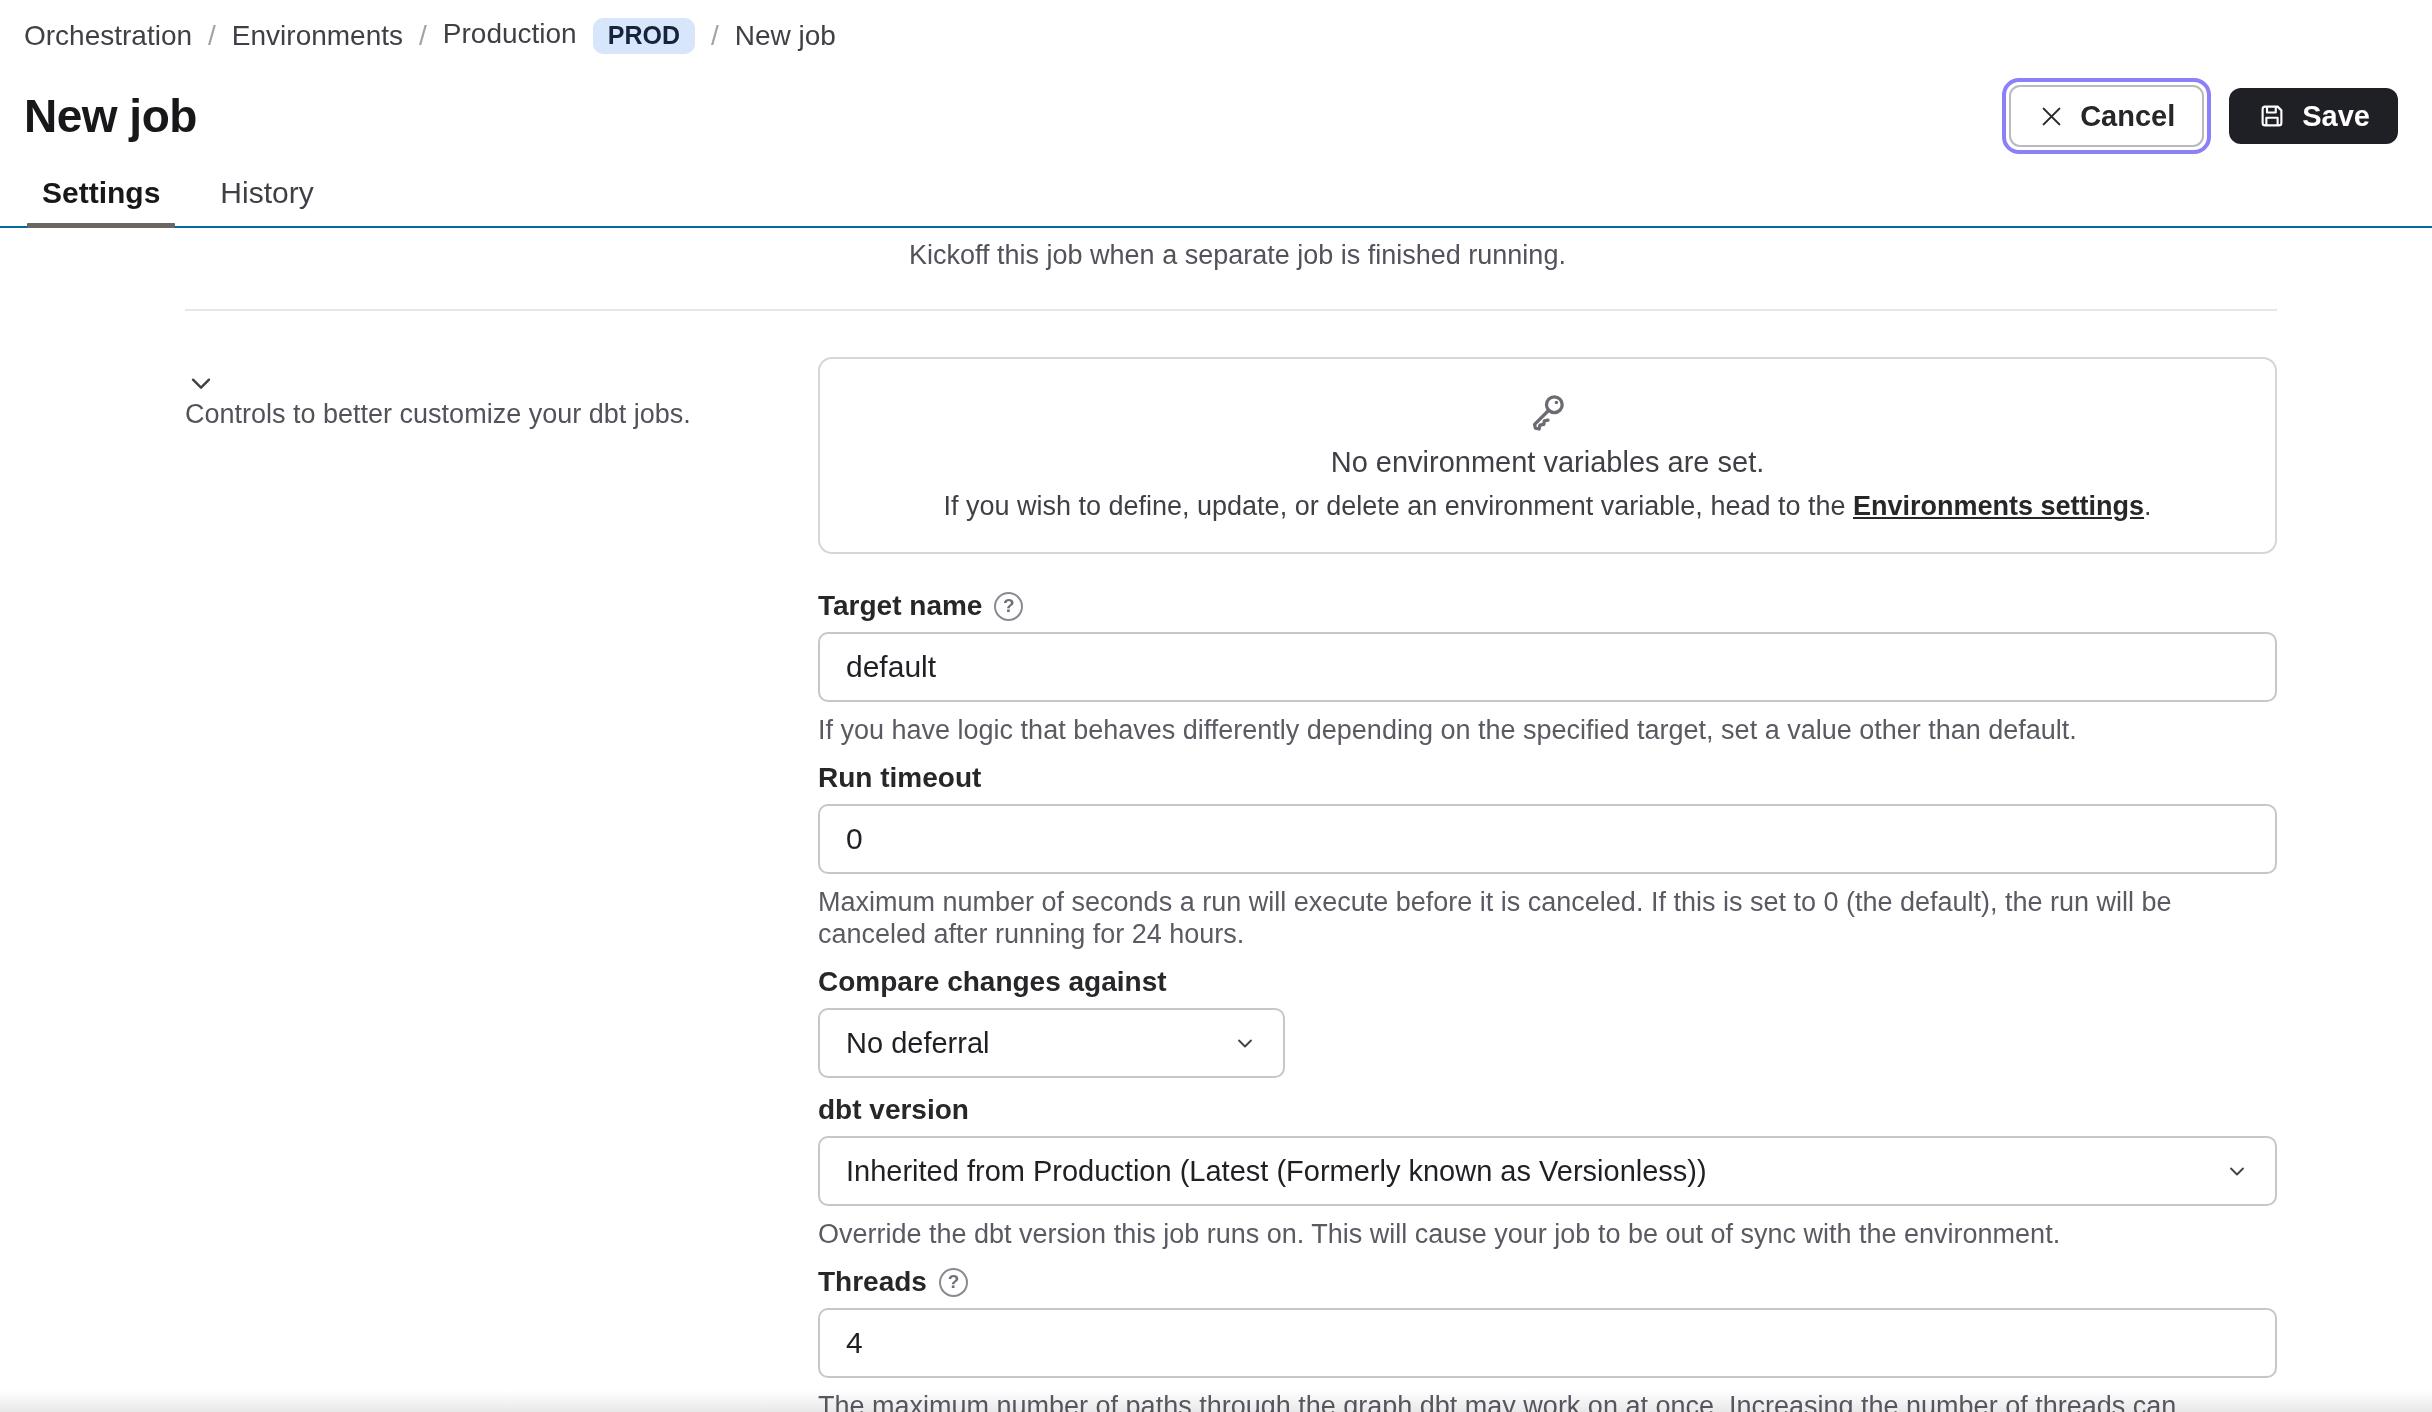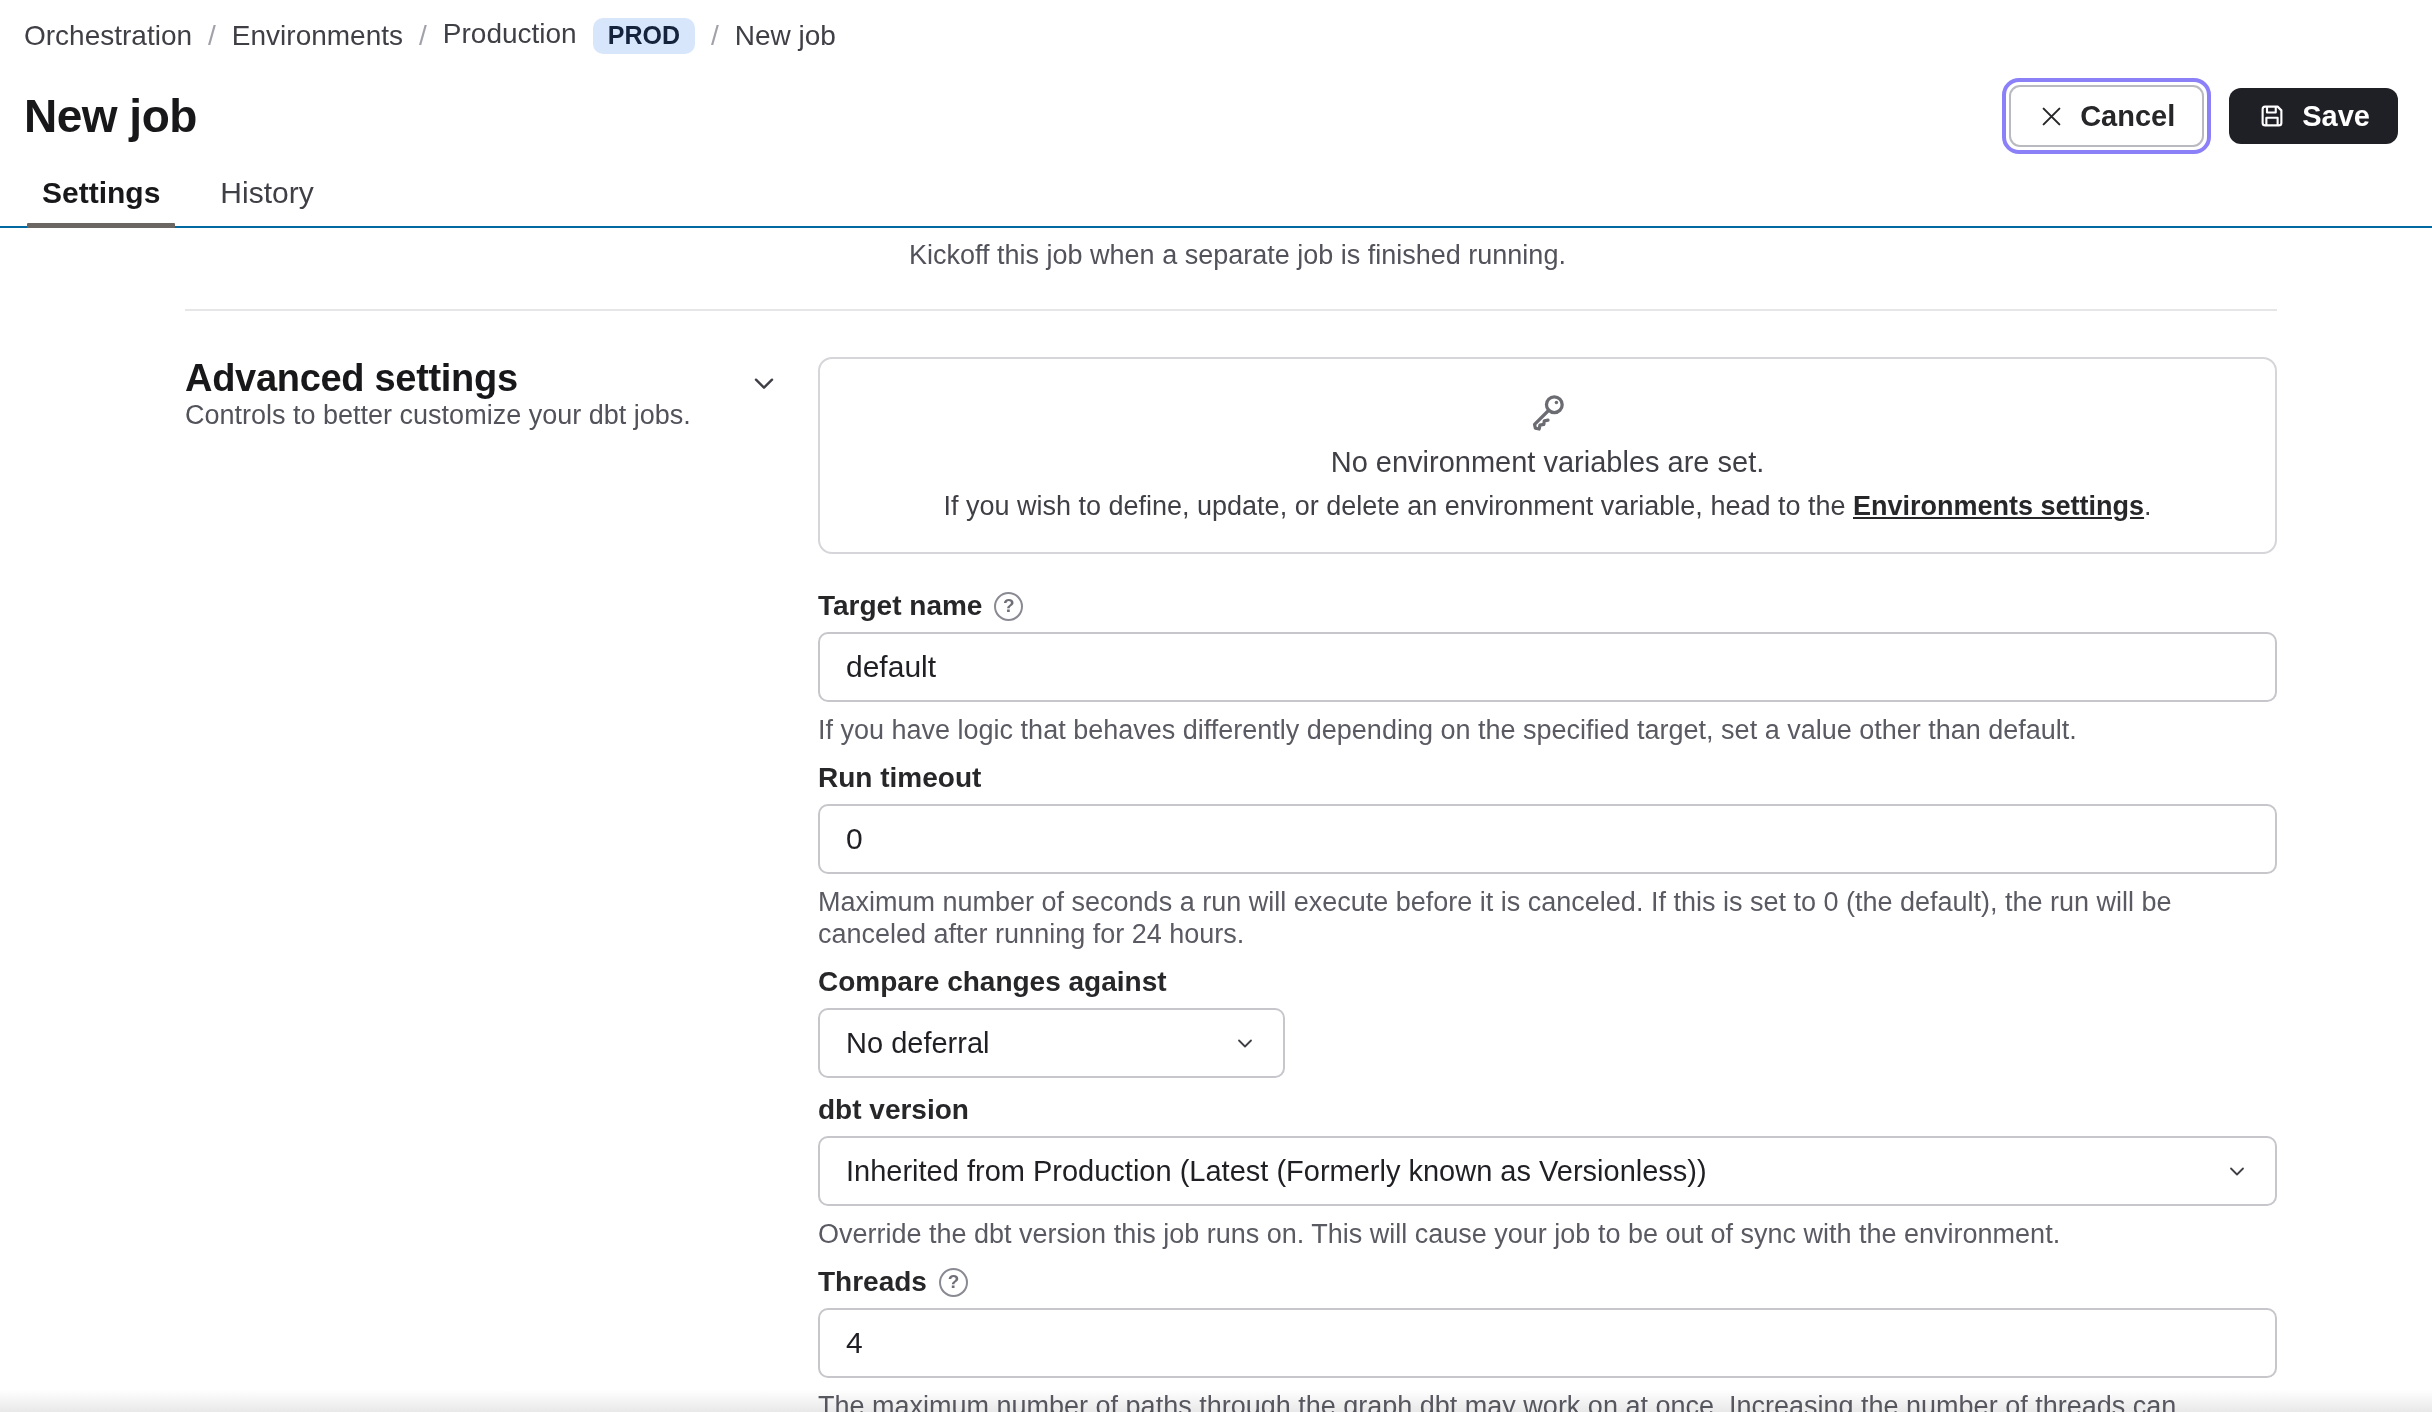--- a/index.html
+++ b/index.html
@@ -190,7 +190,6 @@
 
       <div class="adv-left">
         <div class="adv-head">
-          <h2>Advanced settings</h2>
           <span class="chev-btn">
             <svg class="icon-svg" width="32" height="32" viewBox="0 0 24 24" fill="none" stroke="#3f3f46" stroke-width="1.8" stroke-linecap="round" stroke-linejoin="round">
               <path d="M6 9.5 L12 15.5 L18 9.5"></path>

